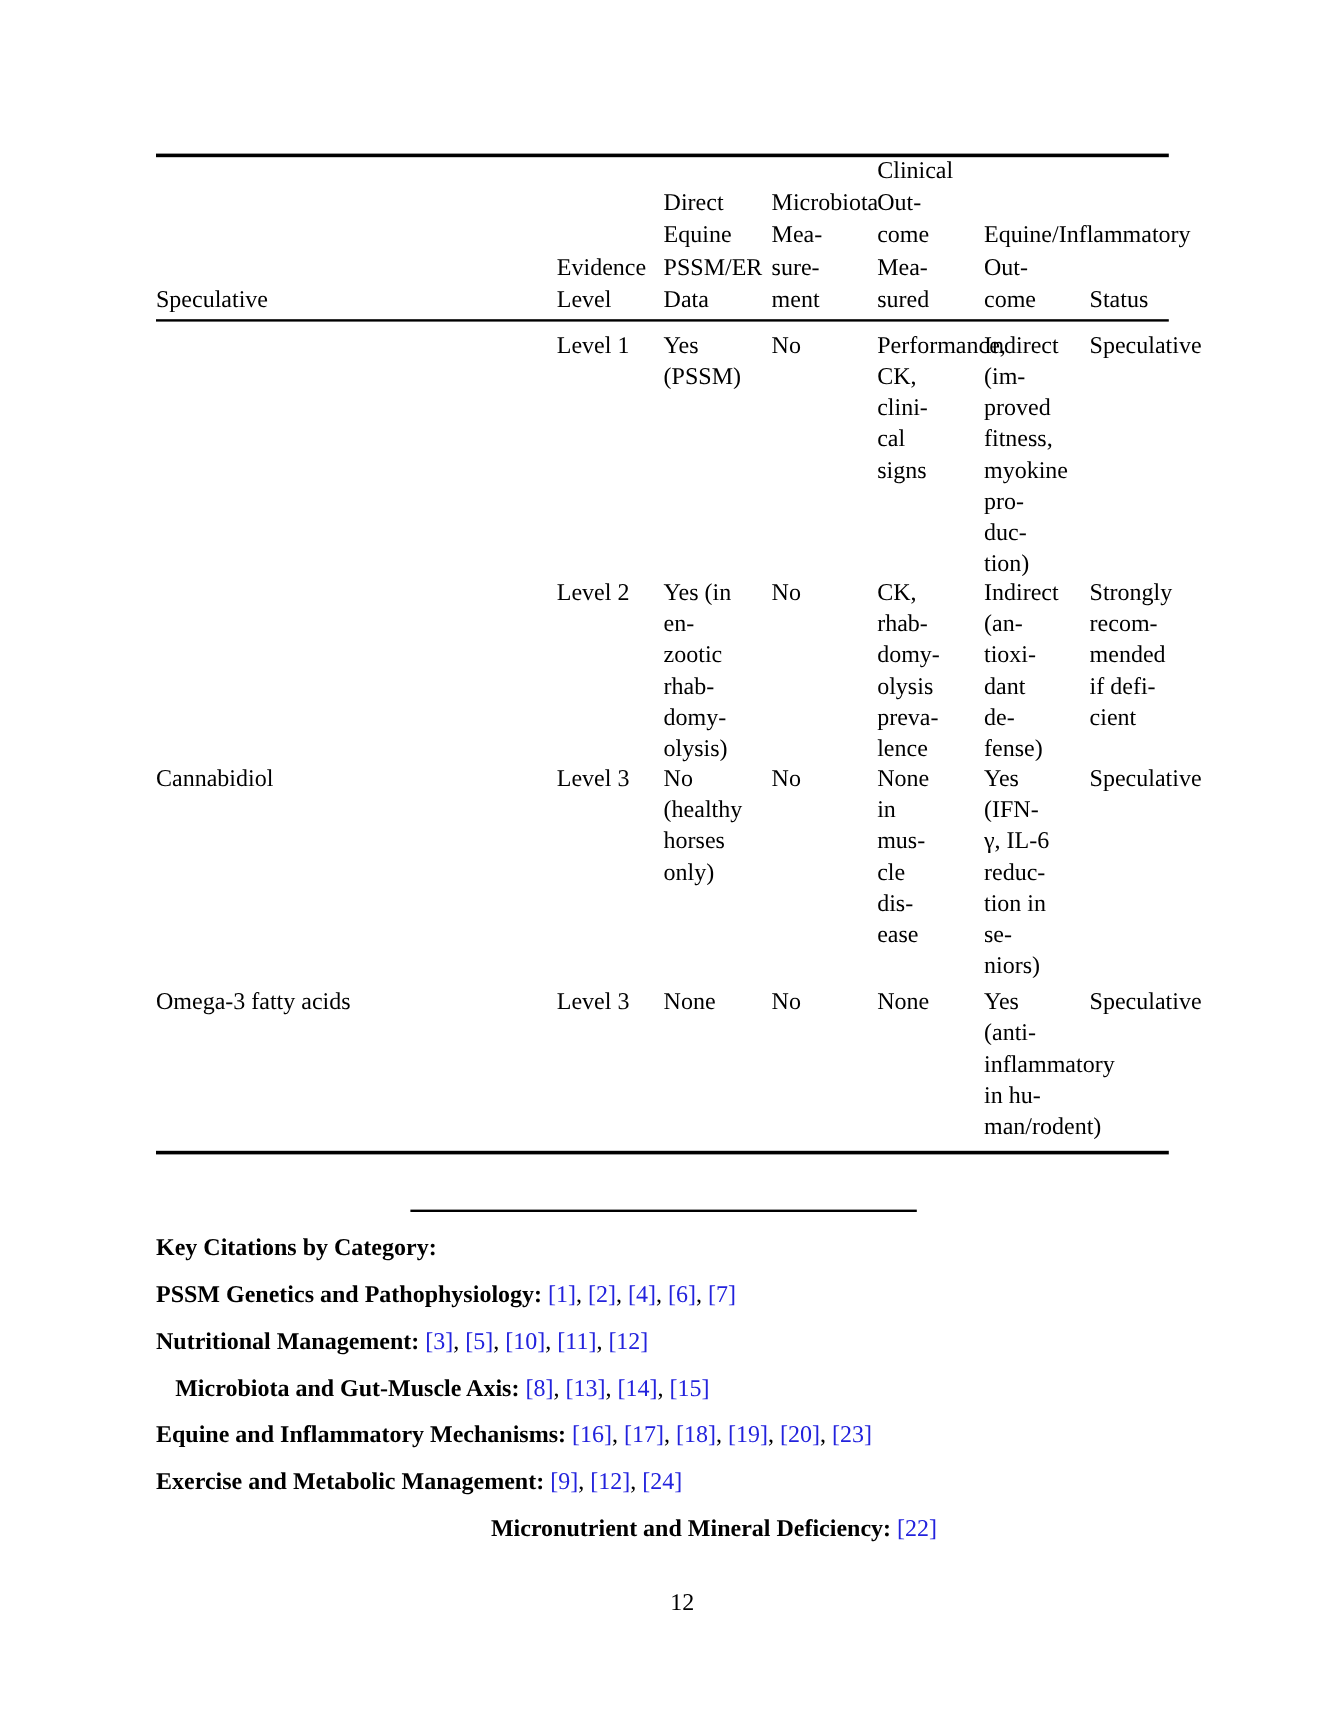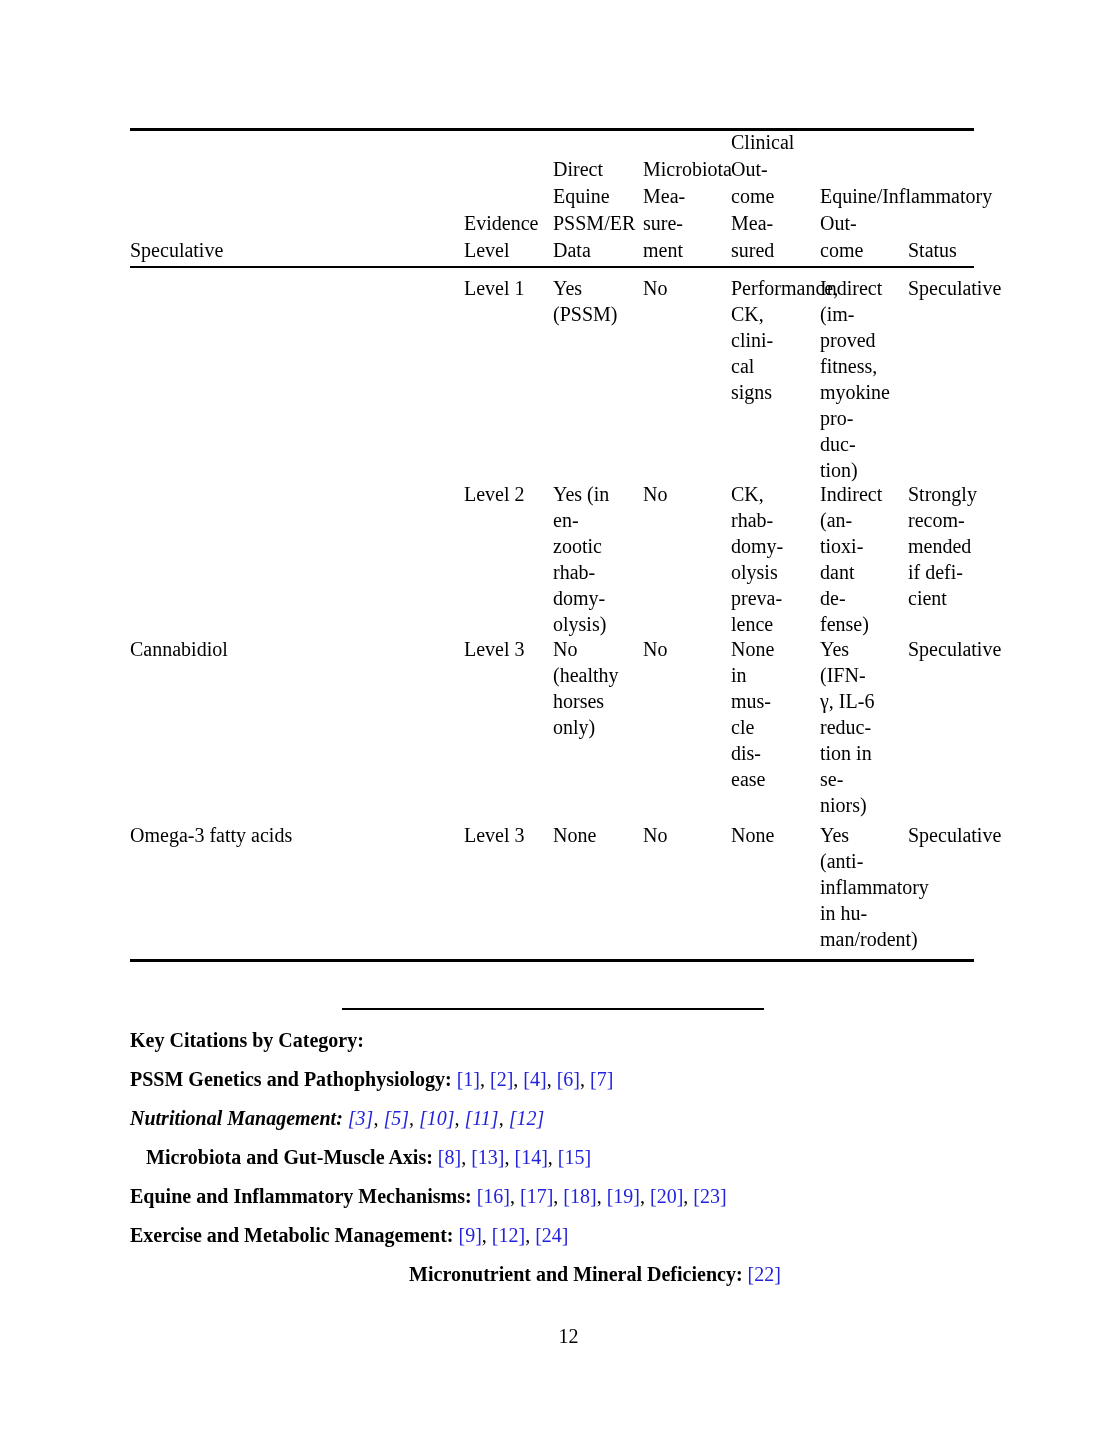--- a/index.html
+++ b/index.html
@@ -38,7 +38,7 @@
   .cit .lab{font-weight:bold;}
   .cit .ref{color:var(--link-blue,#2222dd);}
   .cit .sep{color:#000;}
-  .l0{top:1027px;} .l1{top:1066px;} .l2{top:1105px;font-style:italic;} .l3{top:1144px;margin-left:16px;}
+  .l0{top:1027px;} .l1{top:1066px;} .l2{top:1105px;} .l3{top:1144px;margin-left:16px;}
   .l4{top:1183px;} .l5{top:1222px;} .l6{top:1261px;text-align:center;}
 
   #page-number{

